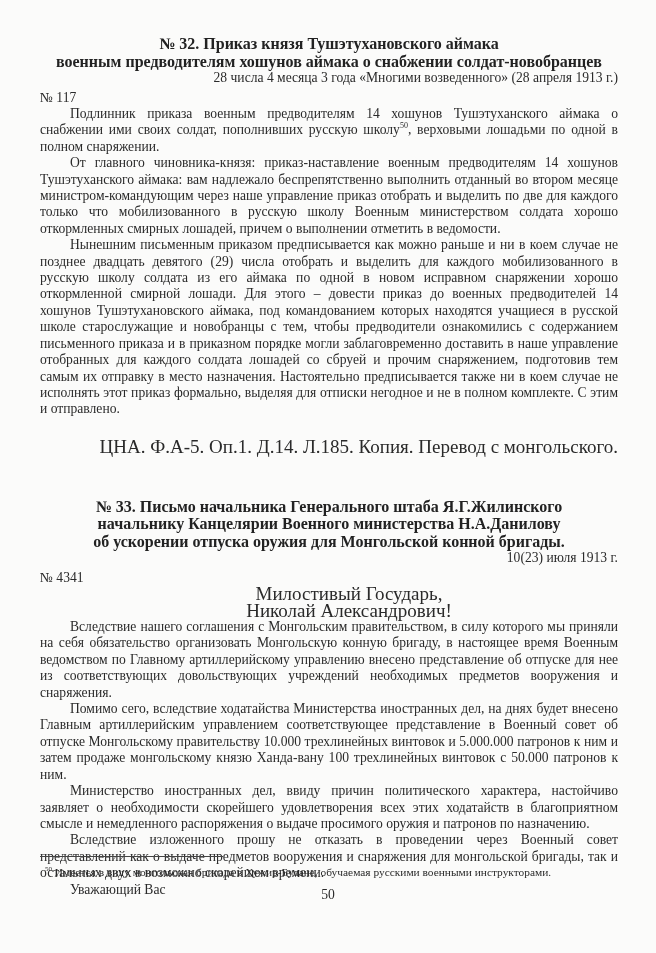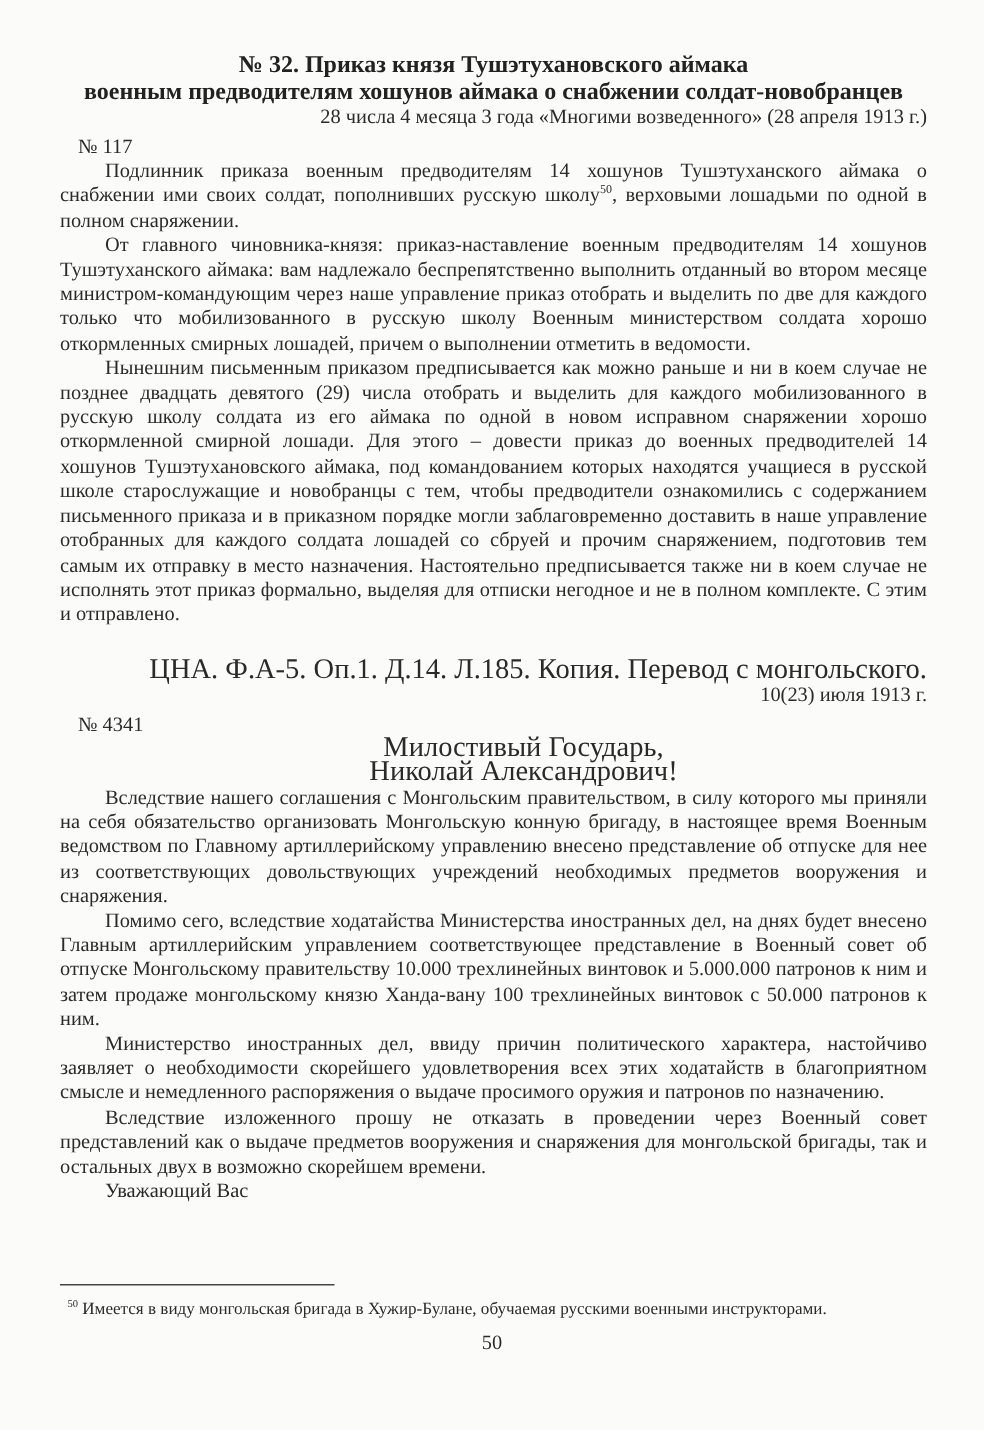--- a/index.html
+++ b/index.html
@@ -17,7 +17,7 @@
     }
     .title1 { margin-top: 35px; }
     .date-line { text-align: right; font-size: 13.6px; line-height: 16px; }
-    .number { font-size: 13.6px; line-height: 16px; margin-top: 4px; margin-left: 12px; }
+    .number { font-size: 13.6px; line-height: 16px; margin-top: 4px; }
     .para {
       font-size: 13.6px; line-height: 16.4px; text-align: justify;
       text-indent: 30px; margin: 0; hyphens: manual;

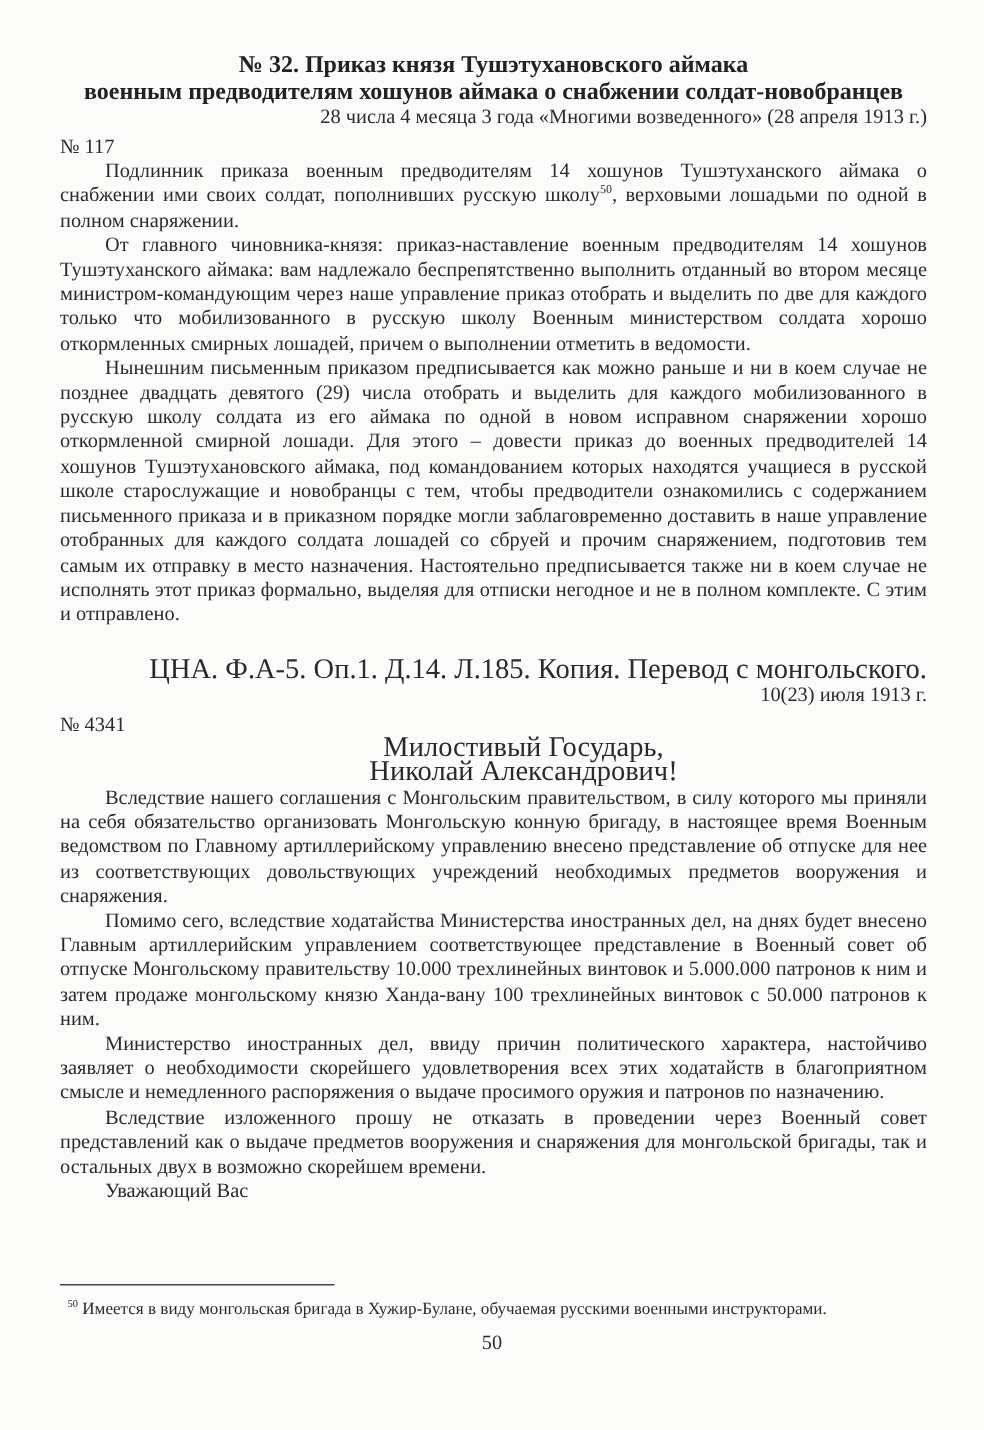--- a/index.html
+++ b/index.html
@@ -48,6 +48,11 @@
   <p class="para">Нынешним письменным приказом предписывается как можно раньше и ни в коем случае не позднее двадцать девятого (29) числа отобрать и выделить для каждого мобилизованного в русскую школу солдата из его аймака по одной в новом исправном снаряжении хорошо откормленной смирной лошади. Для этого – довести приказ до военных предводителей 14 хошунов Тушэтухановского аймака, под командованием которых находятся учащиеся в русской школе старослужащие и новобранцы с тем, чтобы предводители ознакомились с содержанием письменного приказа и в приказном порядке могли заблаговременно доставить в наше управление отобранных для каждого солдата лошадей со сбруей и прочим снаряжением, подготовив тем самым их отправку в место назначения. Настоятельно предписывается также ни в коем случае не исполнять этот приказ формально, выделяя для отписки негодное и не в полном комплекте. С этим и отправлено.</p>
   <div class="source src1">ЦНА. Ф.А-5. Оп.1. Д.14. Л.185. Копия. Перевод с монгольского.</div>
 
+  <div class="doc-title sec2">
+    <div>№ 33. Письмо начальника Генерального штаба Я.Г.Жилинского</div>
+    <div>начальнику Канцелярии Военного министерства Н.А.Данилову</div>
+    <div>об ускорении отпуска оружия для Монгольской конной бригады.</div>
+  </div>
   <div class="date-line">10(23) июля 1913 г.</div>
   <div class="number">№ 4341</div>
   <div class="greeting">

